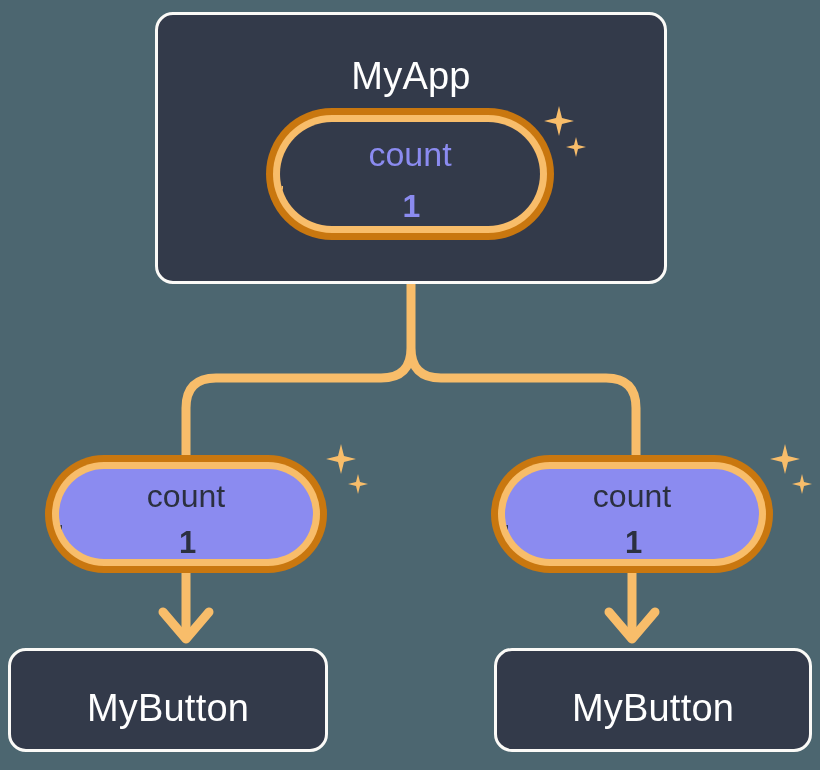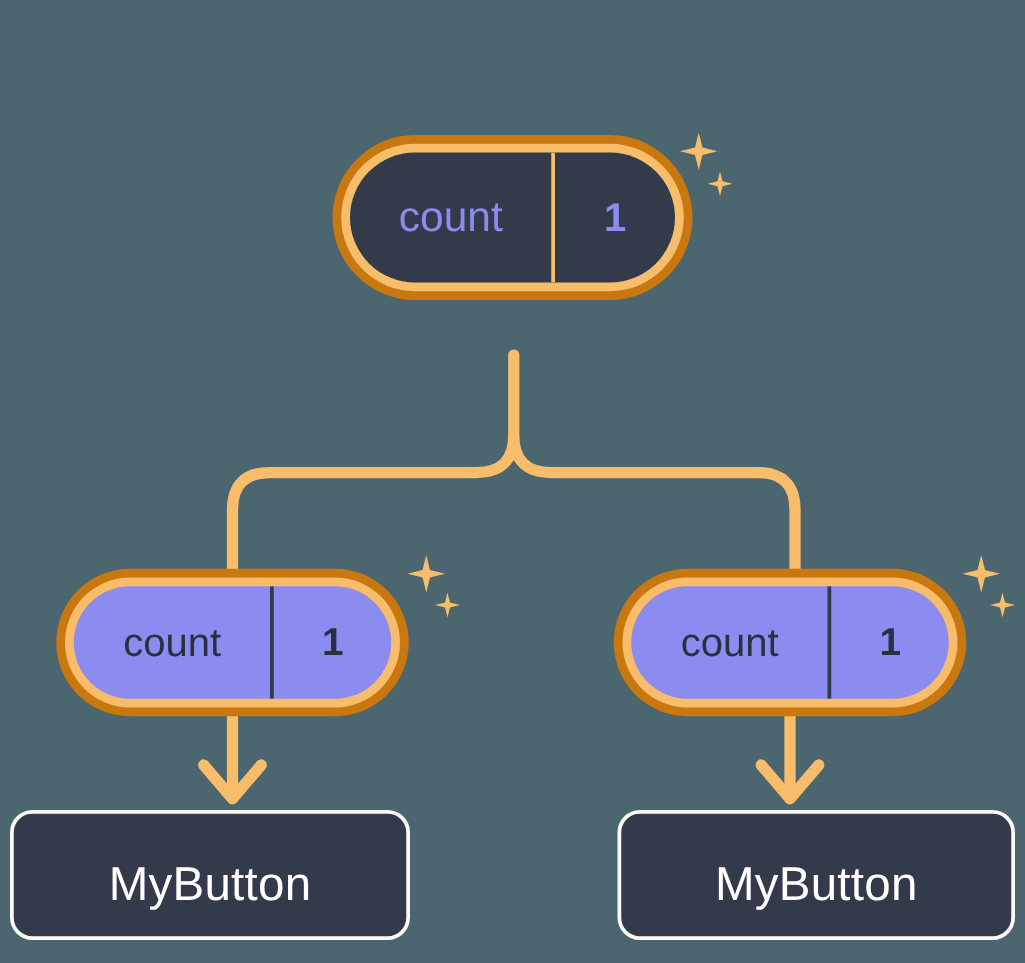--- a/index.html
+++ b/index.html
@@ -157,6 +157,9 @@
     <path d="M 609 612 L 632 639 L 655 612" fill="none" stroke="#f8bd6a" stroke-width="9" stroke-linecap="round" stroke-linejoin="round"></path>
   </svg>
 
+  <div class="card" id="myapp-card">
+    <div class="card-title">MyApp</div>
+  </div>
 
   <div class="pill pill--dark" id="pill-myapp">
     <div class="pill-mid">

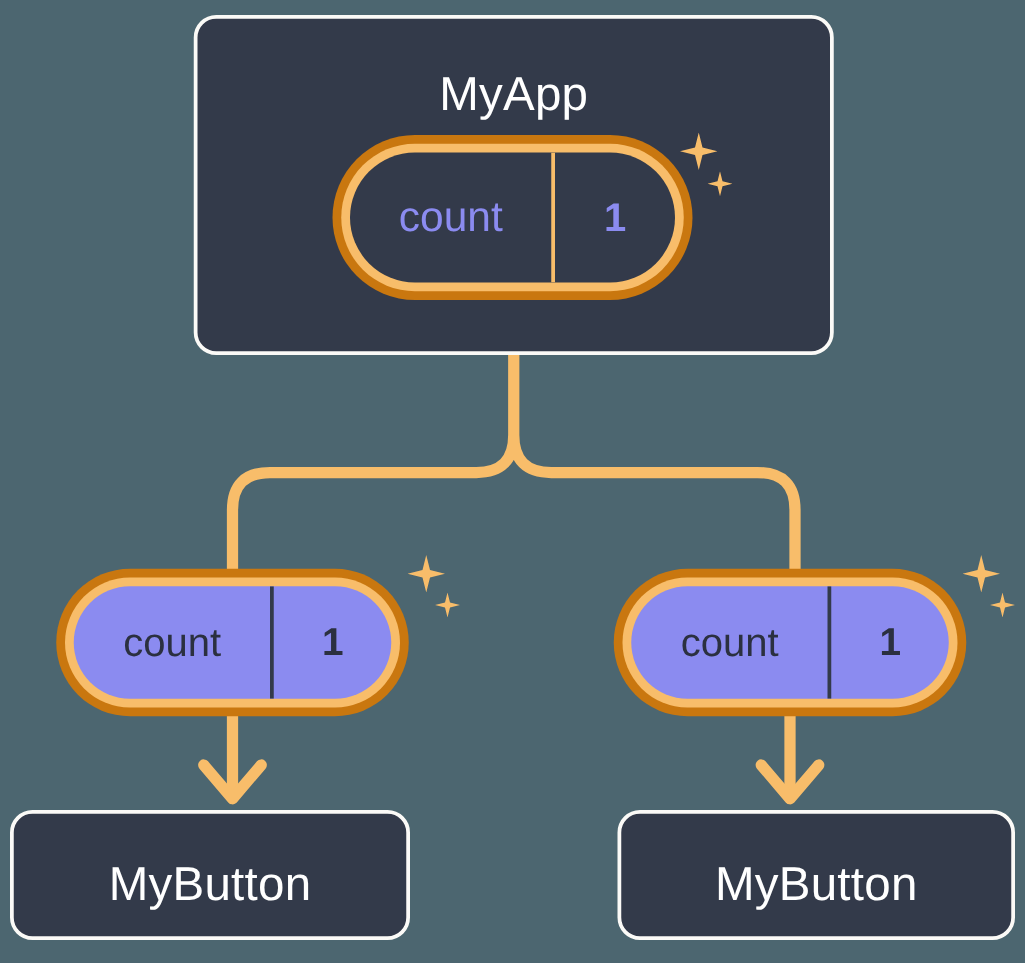--- a/index.html
+++ b/index.html
@@ -69,6 +69,7 @@
     display: flex;
     align-items: stretch;
     overflow: hidden;
+    flex-direction: column;
   }
   .pill-key, .pill-val {
     display: flex;

